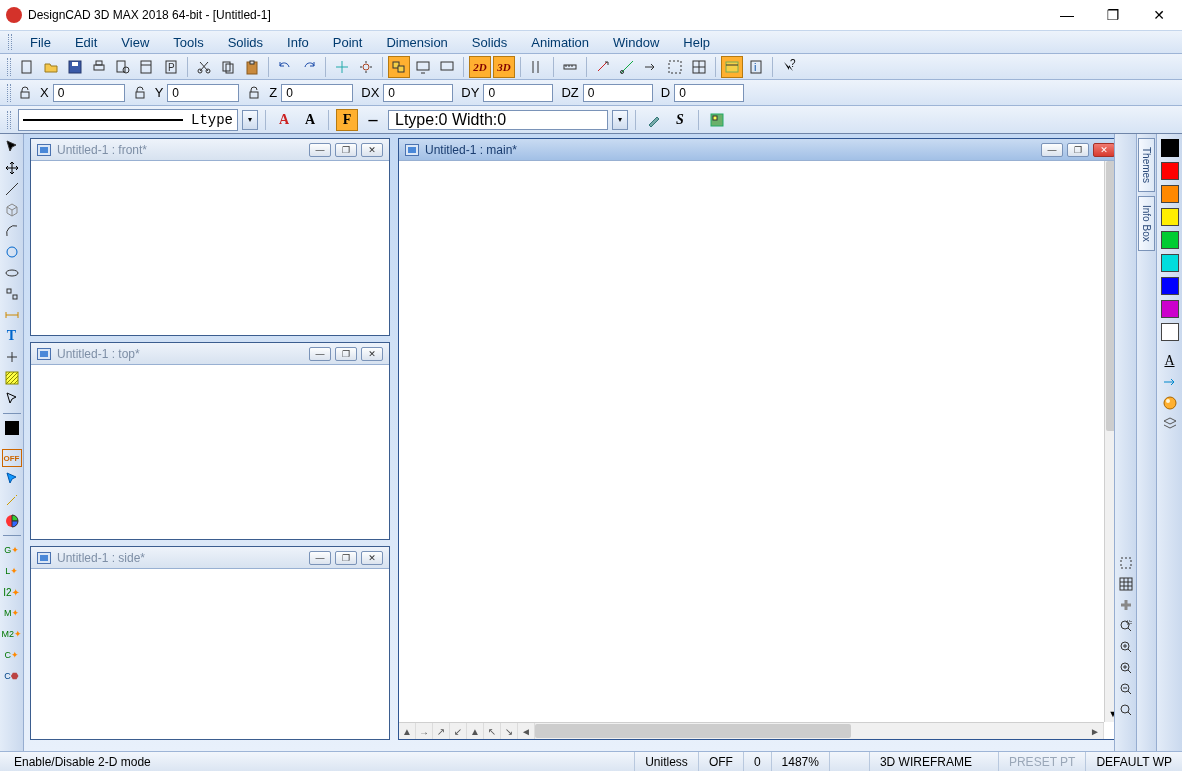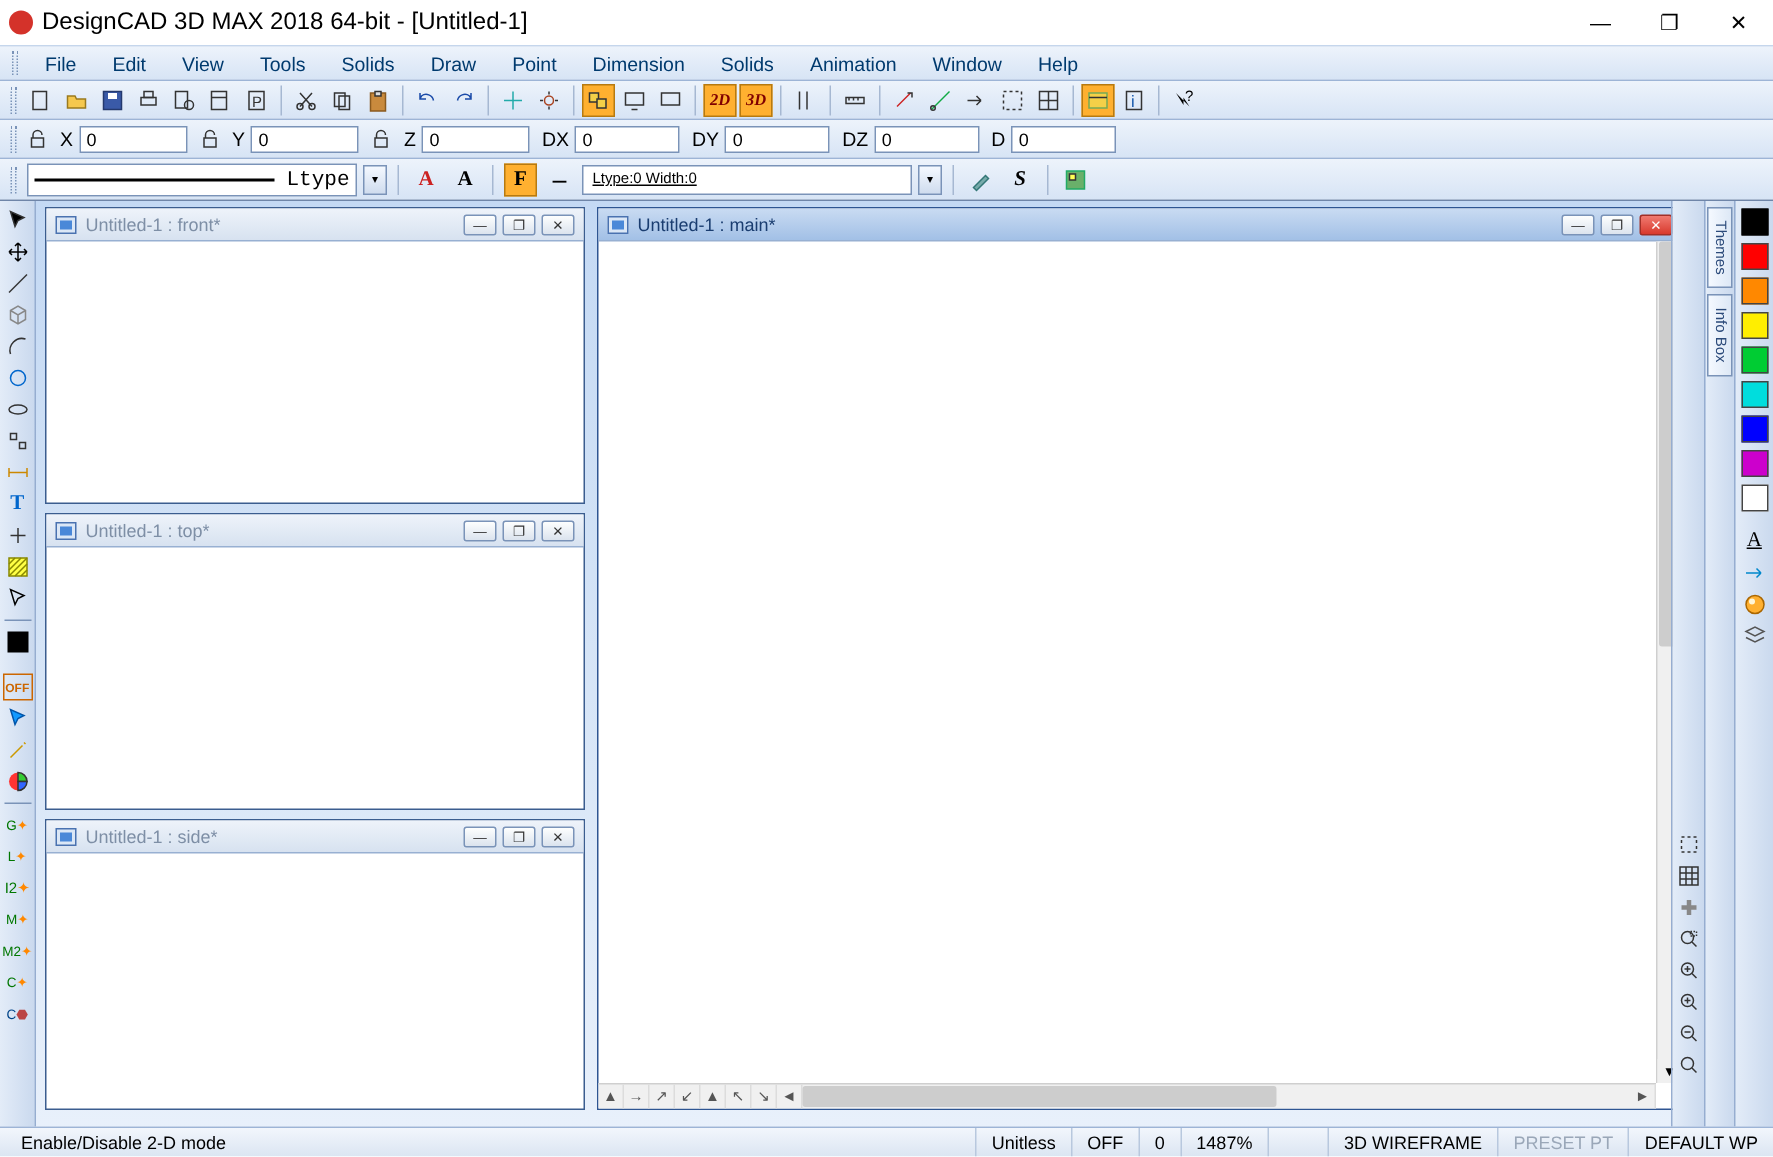--- a/index.html
+++ b/index.html
@@ -6,7 +6,7 @@
   body { font-family: "Segoe UI", Tahoma, Arial, sans-serif; font-size: 12px; width: 1182px; height: 771px; overflow: hidden; background: #fff; position: relative; }
   .titlebar { height: 30px; background: #fff; display: flex; align-items: center; padding-left: 6px; }
   .titlebar .appicon { width: 16px; height: 16px; border-radius: 50%; background: #d4322a; margin-right: 6px; display: inline-block; }
-  .titlebar .title { font-size: 16px; }
+  .titlebar .title { font-size: 12px; }
   .winbtns { position: absolute; right: 0; top: 0; display: flex; }
   .winbtn { width: 46px; height: 30px; display: flex; align-items: center; justify-content: center; font-size: 14px; }
   .menubar { height: 24px; background: linear-gradient(#edf3fb, #d7e4f5); display: flex; align-items: center; padding-left: 8px; border-top: 1px solid #c5d6ec; border-bottom: 1px solid #9db4d6; }

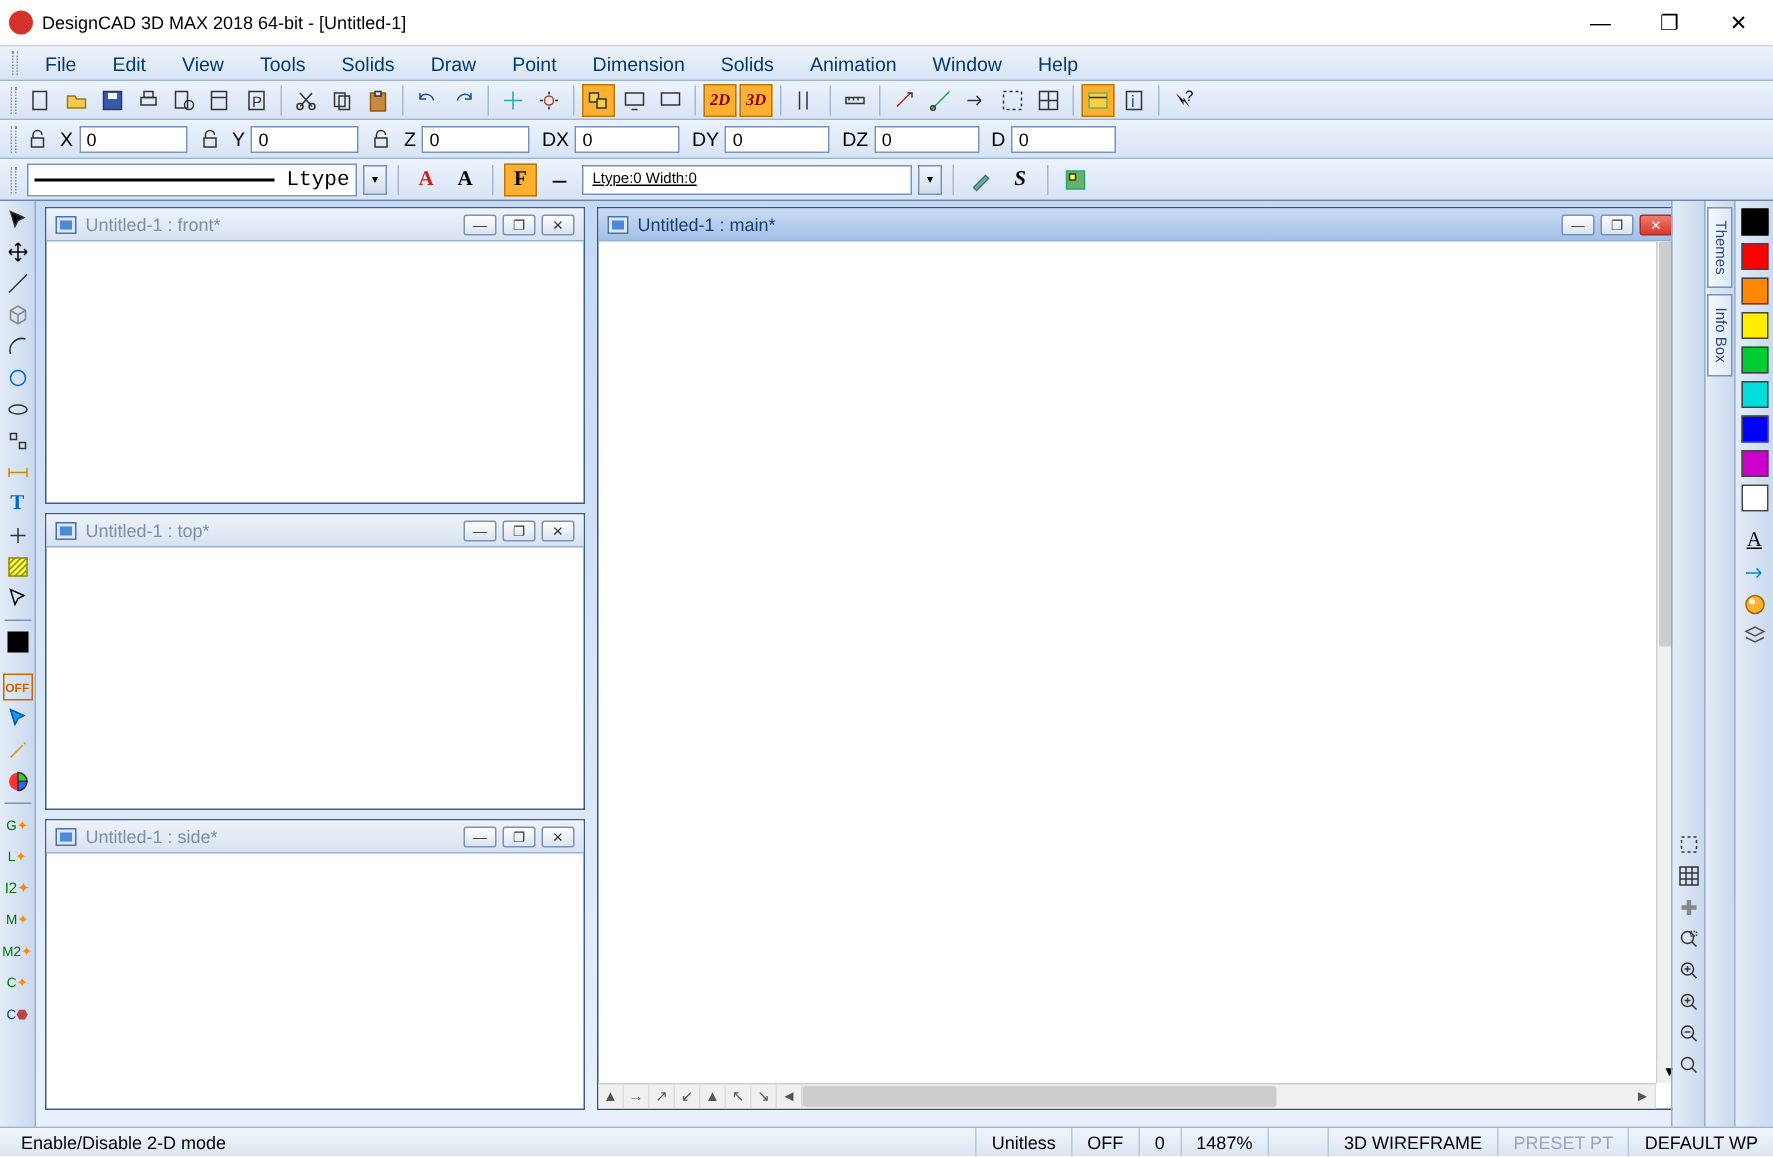--- a/index.html
+++ b/index.html
@@ -90,7 +90,7 @@
   <div class="menuitem">View</div>
   <div class="menuitem">Tools</div>
   <div class="menuitem">Solids</div>
-  <div class="menuitem">Draw</div>
+  <div class="menuitem">Info</div>
   <div class="menuitem">Point</div>
   <div class="menuitem">Dimension</div>
   <div class="menuitem">Solids</div>

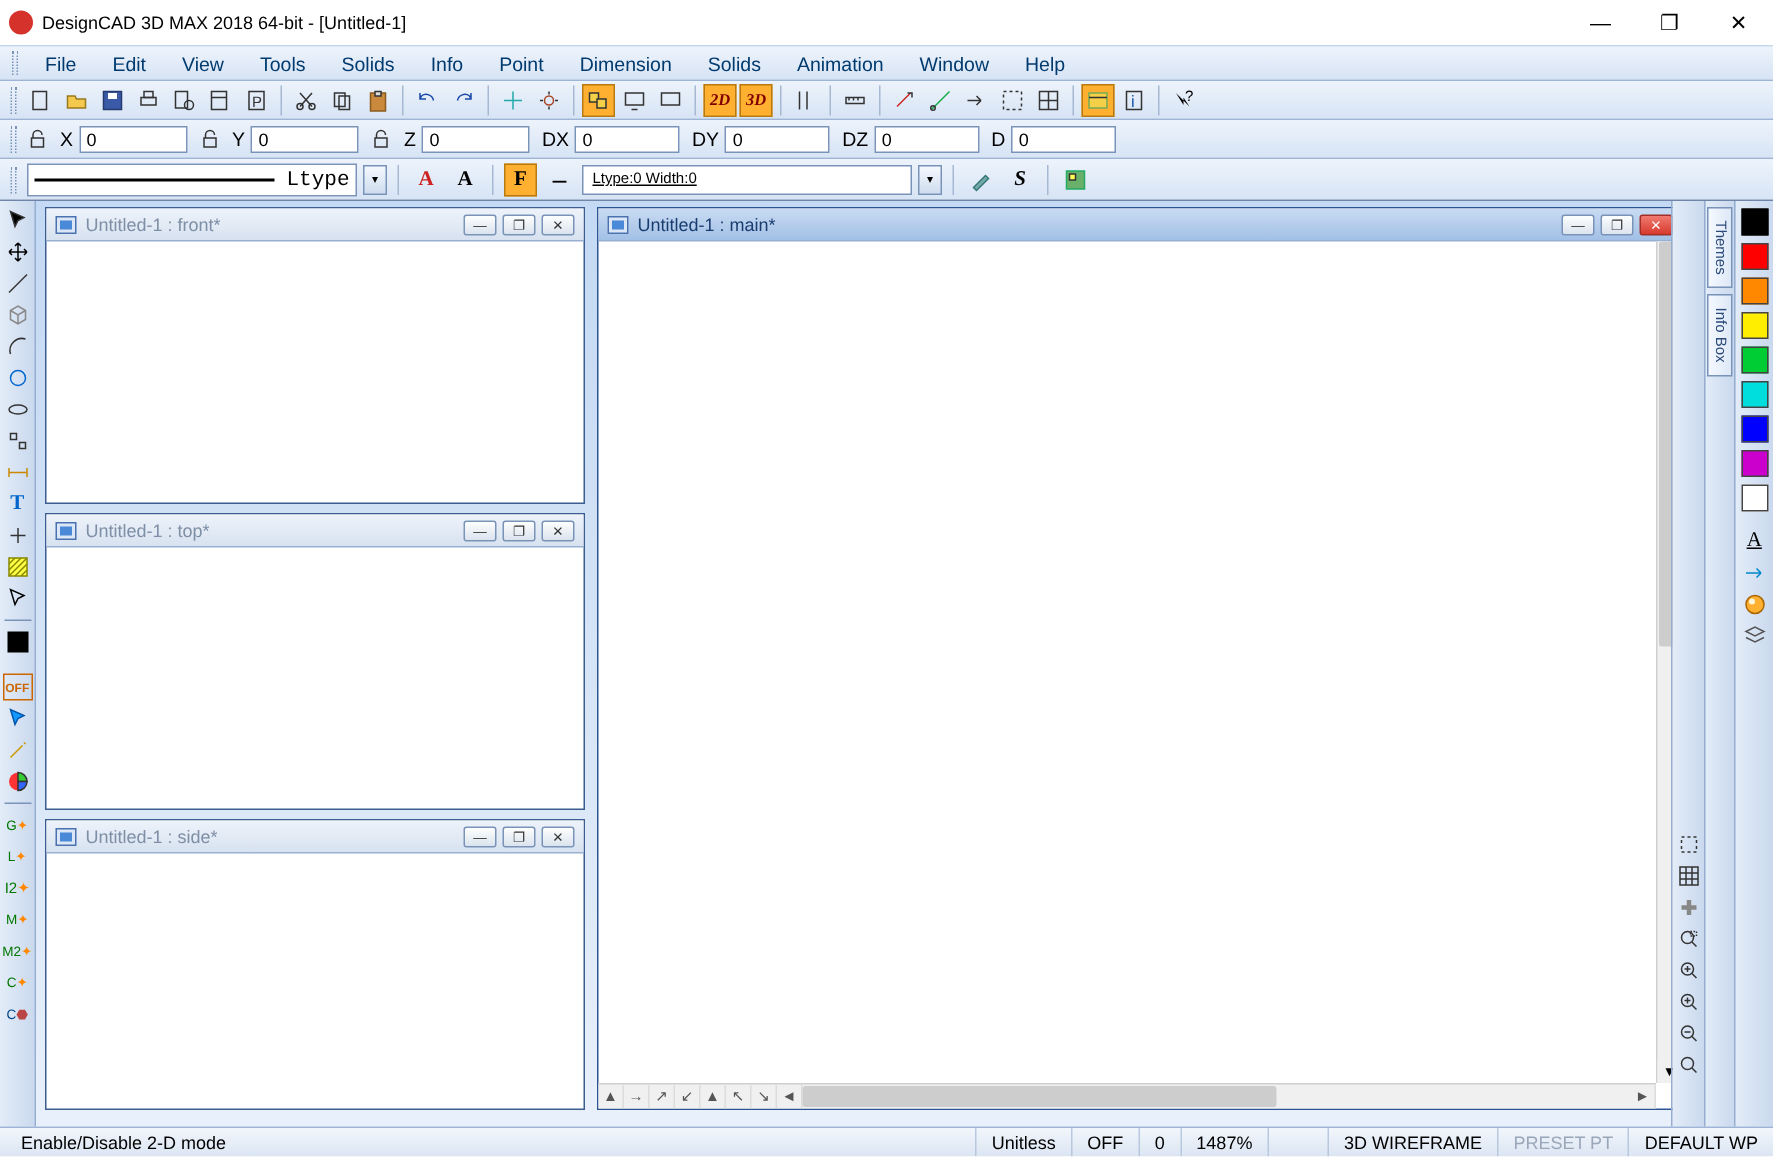--- a/index.html
+++ b/index.html
@@ -29,7 +29,7 @@
   .dropdown-arrow { width: 16px; height: 20px; background: linear-gradient(#f5f9ff,#cfdcee); border: 1px solid #7a93b8; display:flex; align-items:center; justify-content:center; font-size: 8px; }
   .fbtn { width: 22px; height: 22px; display:flex; align-items:center; justify-content:center; border: 1px solid transparent; font: bold 14px Georgia, serif; }
   .fbtn.active { background: #ffb030; border: 1px solid #b77a10; }
-  .ltypew { background:#fff; border:1px solid #7a93b8; height:20px; padding:2px 6px; display:flex; align-items:center; font-size:10px; width: 220px; text-decoration: underline; }
+  .ltypew { background:#fff; border:1px solid #7a93b8; height:20px; padding:2px 6px; display:flex; align-items:center; font-size:16px; width: 220px; }
   .workarea { position: absolute; left: 0; top: 134px; right: 0; bottom: 20px; background: linear-gradient(180deg, #c4d9f4 0%, #d2e2f6 40%, #e8f0fb 100%); display:flex; }
   .lefttool { width: 24px; background: linear-gradient(90deg,#e3ecf8,#cad9ee); border-right: 1px solid #96add0; display:flex; flex-direction:column; align-items:center; gap: 3px; padding-top: 4px; }
   .ltbtn { width: 20px; height: 18px; display:flex; align-items:center; justify-content:center; font-size: 12px; }

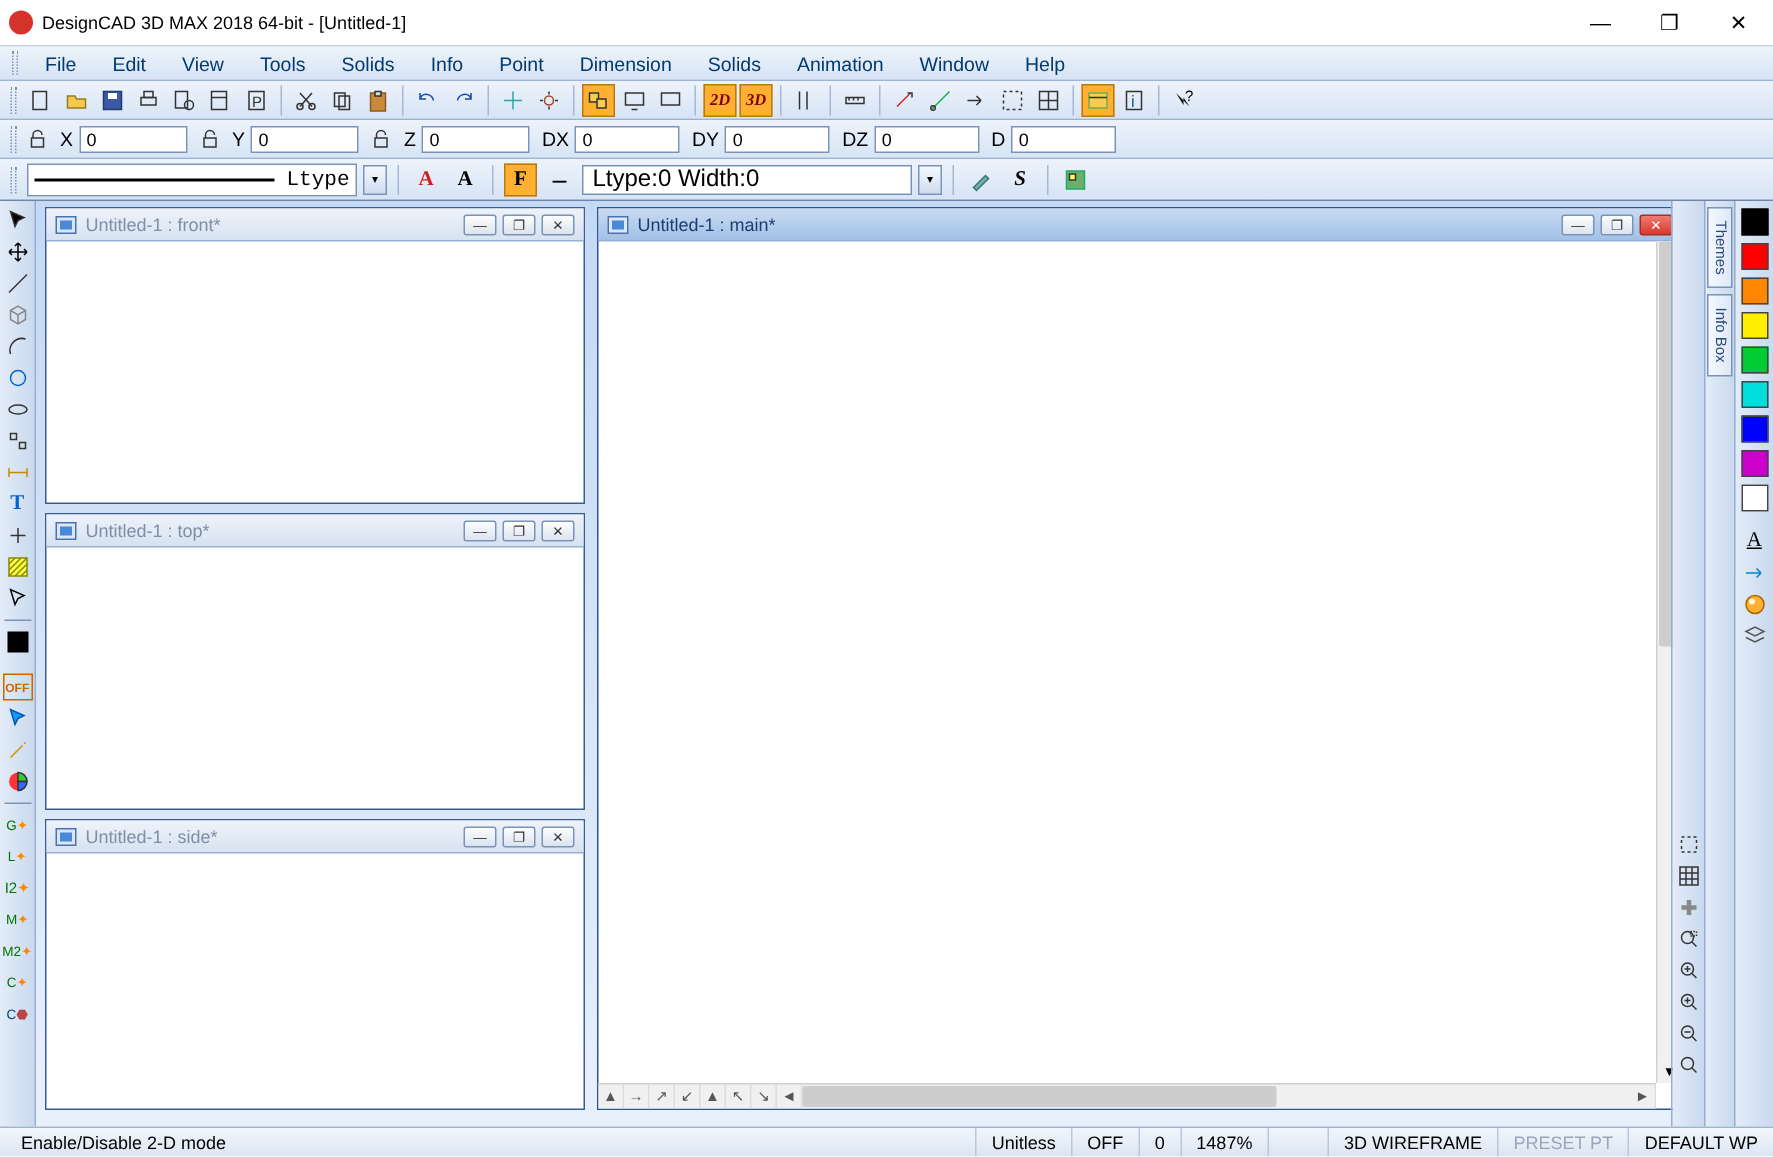--- a/index.html
+++ b/index.html
@@ -61,7 +61,7 @@
   .statusbar .cell { padding: 0 10px; border-left: 1px solid #b8c8de; height: 100%; display:flex; align-items:center; }
   .statusbar .first { border-left: none; flex: 0 0 auto; }
   .statusbar .spacer { flex: 1; }
-  .dimmed { color: #9aa7b8; }
+  .dimmed { color: #9aa7b8; margin-left: 16px; }
   svg { width: 16px; height: 16px; stroke: #333; stroke-width: 1; fill: none; }
 </style>
 </head>

